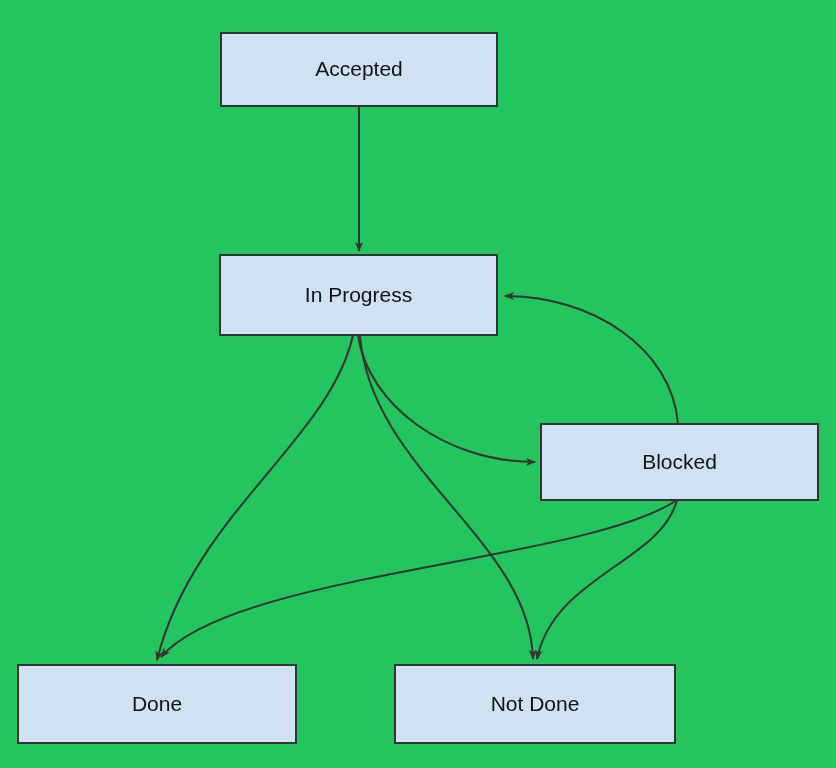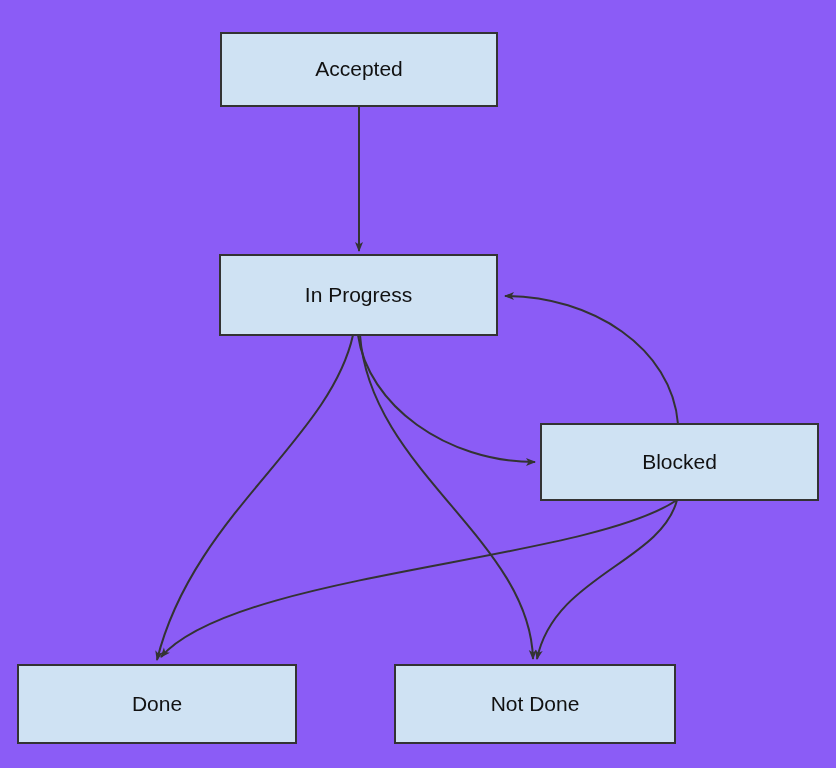--- a/index.html
+++ b/index.html
@@ -12,7 +12,7 @@
     position: relative;
     width: 836px;
     height: 768px;
-    background: #8b5cf6;
+    background: #22c55e;
     overflow: hidden;
   }
   svg { display: block; }

